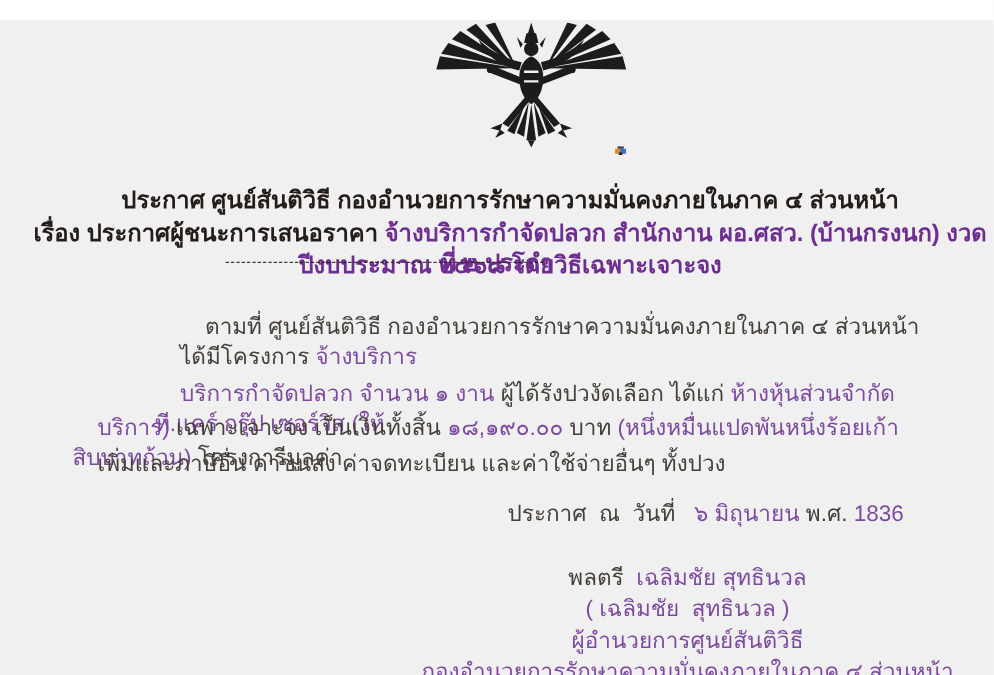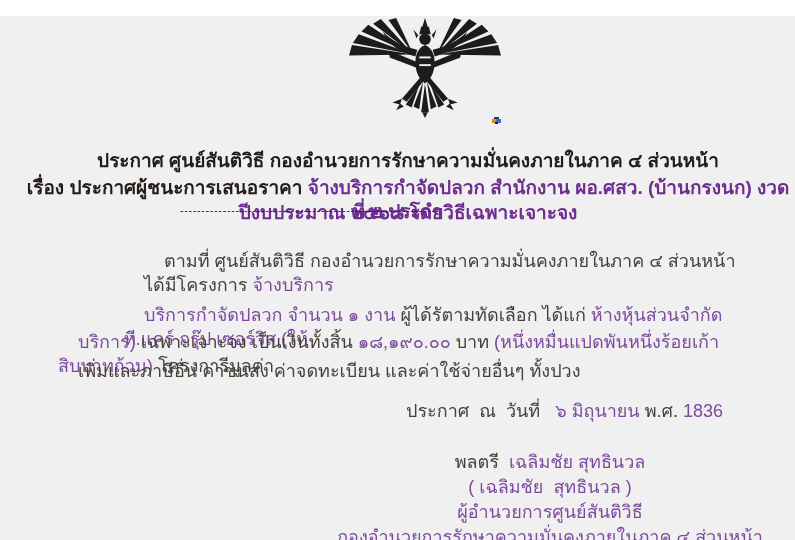--- a/index.html
+++ b/index.html
@@ -135,7 +135,7 @@
 
 
   <div class="bline bl-3">
-    <span class="purple">บริการกำจัดปลวก จำนวน ๑ งาน </span><span>ผู้ได้รัตามทัดเลือก ได้แก่ </span><span class="purple">ห้างหุ้นส่วนจำกัด ที.แคร์ กรุ๊ป เซอร์วิส (ให้</span>
+    <span class="purple">บริการกำจัดปลวก จำนวน ๑ งาน </span><span>ผู้ได้รังปวงัดเลือก ได้แก่ </span><span class="purple">ห้างหุ้นส่วนจำกัด ที.แคร์ กรุ๊ป เซอร์วิส (ให้</span>
   </div>
 
   <div class="bline bl-4">

